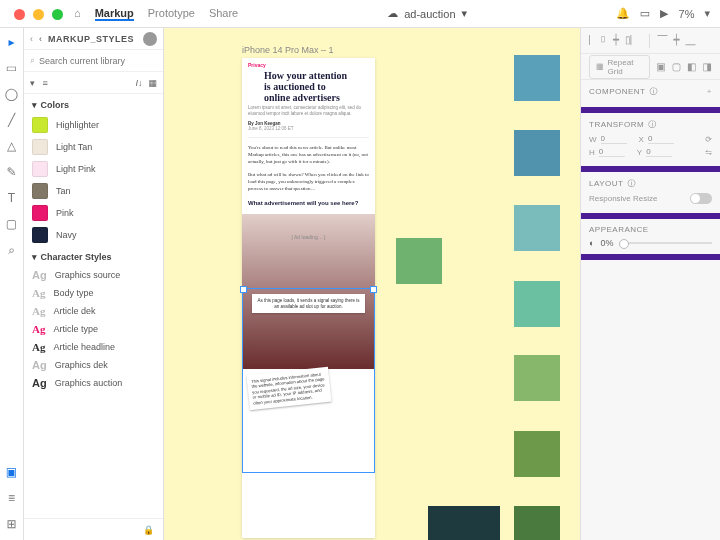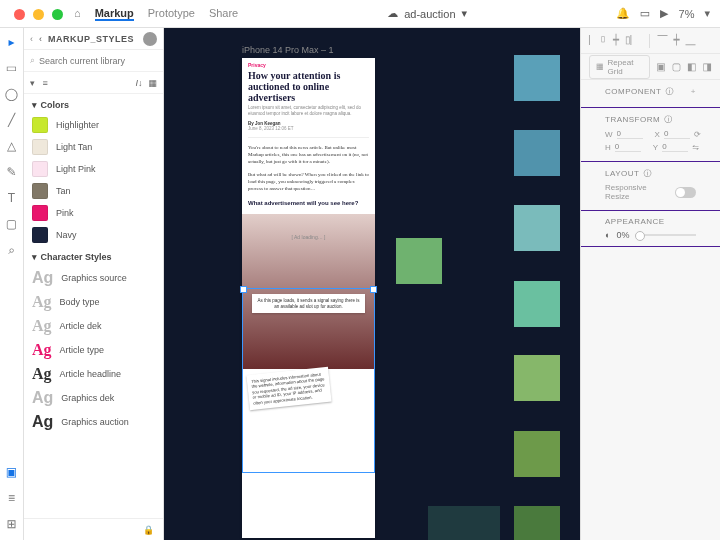--- a/index.html
+++ b/index.html
@@ -34,7 +34,7 @@
 .ag.pink{color:#e9166d}
 .ag.dark{color:#333}
 .lp-foot{margin-top:auto;height:22px;border-top:1px solid #eee;display:flex;align-items:center;justify-content:flex-end;padding:0 8px;color:#999}
-.canvas{flex:1;background:#0f172a;position:relative;overflow:hidden}
+.canvas{flex:1;background:#fef9c3;position:relative;overflow:hidden}
 .artlabel{position:absolute;top:17px;left:78px;font-size:9px;color:#888}
 .artboard{position:absolute;top:30px;left:78px;width:133px;height:480px;background:#fff;box-shadow:0 1px 3px rgba(0,0,0,.15)}
 .ab-top{height:14px;border-bottom:1px solid #eee;display:flex;align-items:center;justify-content:space-between;padding:0 4px;font-size:6px}

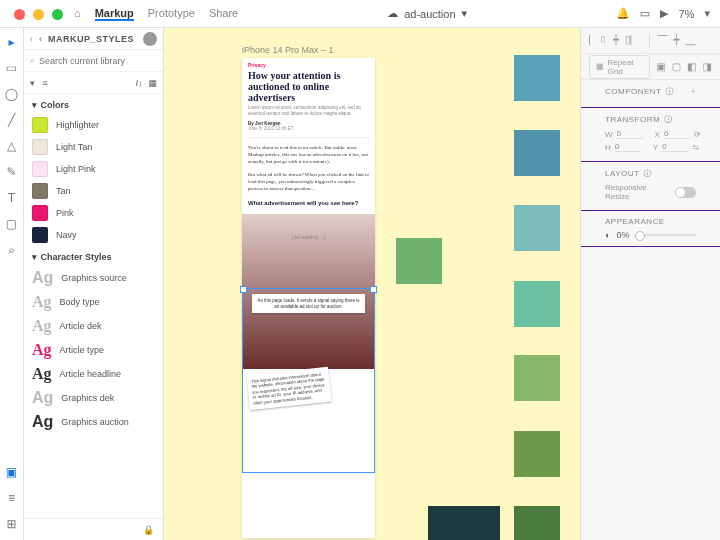--- a/index.html
+++ b/index.html
@@ -41,7 +41,7 @@
 .ab-brand{font-family:Georgia,serif;font-weight:900;font-size:10px;color:#e9166d}
 .ab-pad{padding:4px 6px}
 .ab-cat{font-size:5px;color:#e9166d;font-weight:600}
-.ab-h1{font-family:Georgia,serif;font-weight:900;font-size:10px;line-height:1.1;color:#1a1a3a;margin:2px 0}
+.ab-h1{font-family:Georgia,serif;font-weight:900;font-size:10px;line-height:1.1;color:#1a1a3a;margin:2px 16px}
 .ab-dek{font-size:4.5px;color:#888;line-height:1.3}
 .ab-byl{font-size:4.5px;color:#333;font-weight:600;margin-top:4px}
 .ab-date{font-size:4.5px;color:#999}

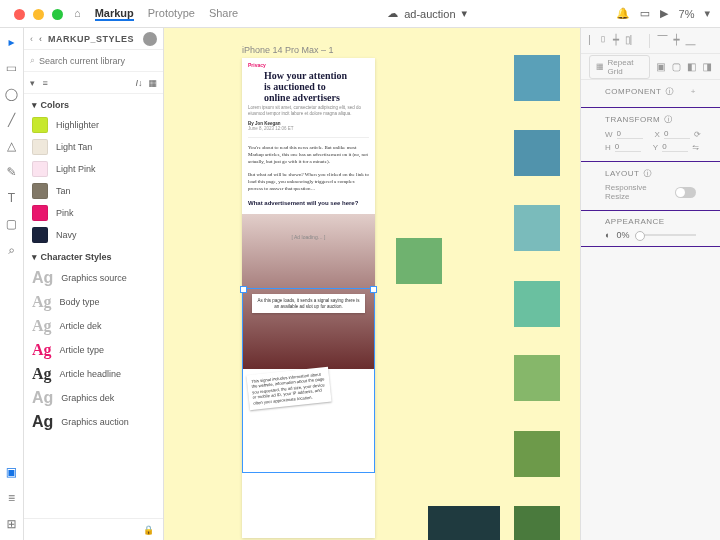--- a/index.html
+++ b/index.html
@@ -61,7 +61,7 @@
 .rp-icons span{cursor:pointer}
 .rp-sep{width:1px;height:14px;background:#ddd;margin:0 2px}
 .rp-btn{border:1px solid #ddd;border-radius:3px;padding:2px 6px;font-size:8px;color:#999;display:flex;align-items:center;gap:4px}
-.rp-sect{padding:6px 24px;border-bottom:1px solid #4c1d95}
+.rp-sect{padding:6px 8px;border-bottom:6px solid #4c1d95}
 .rp-sect-h{font-size:8px;letter-spacing:.5px;color:#888;display:flex;align-items:center;gap:4px;margin-bottom:4px}
 .rp-sect-h .plus{margin-left:auto;color:#aaa}
 .rp-field{display:flex;align-items:center;gap:4px;font-size:8px;color:#999;margin:3px 0}

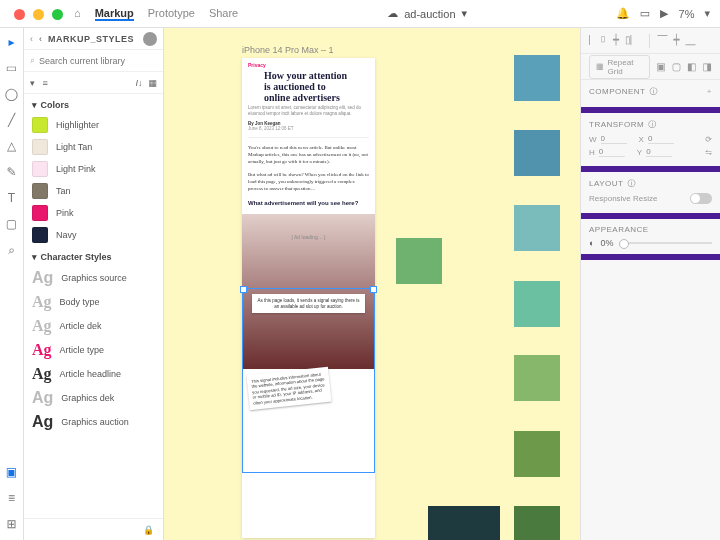--- a/index.html
+++ b/index.html
@@ -29,7 +29,7 @@
 .swatch-row{display:flex;align-items:center;padding:3px 8px;gap:8px;cursor:pointer}
 .sw{width:16px;height:16px;border-radius:2px;border:1px solid rgba(0,0,0,.08)}
 .style-row{display:flex;align-items:center;padding:3px 8px;gap:8px;cursor:pointer}
-.ag{font-size:16px;font-weight:700;color:#bbb;font-family:Georgia,serif}
+.ag{font-size:11px;font-weight:700;color:#bbb;font-family:Georgia,serif}
 .ag.sans{font-family:sans-serif}
 .ag.pink{color:#e9166d}
 .ag.dark{color:#333}

